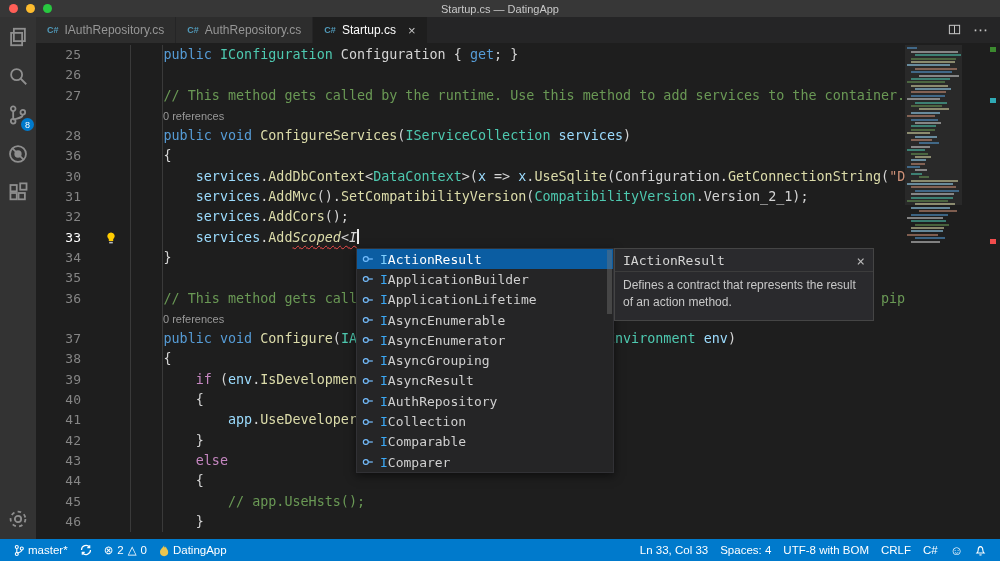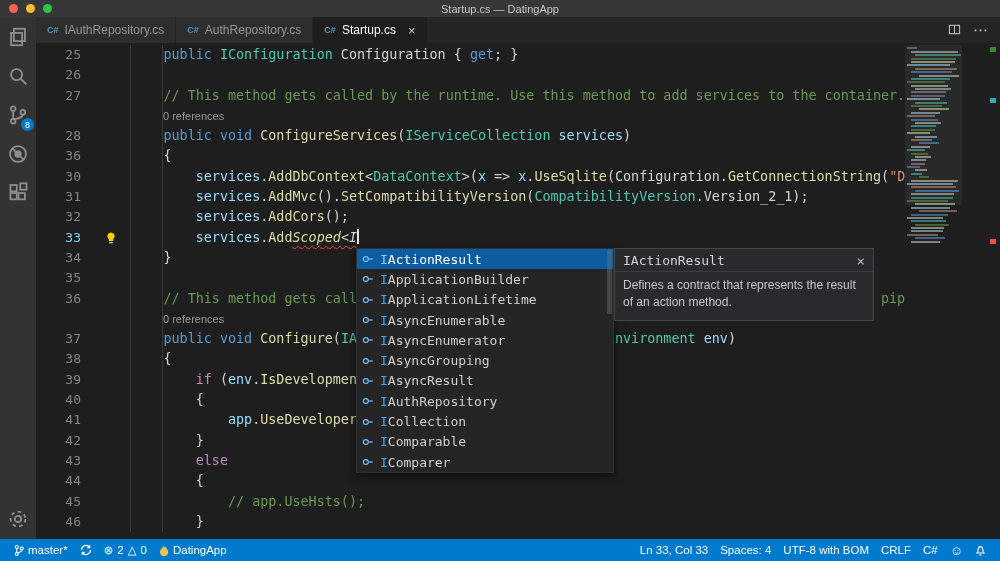--- a/index.html
+++ b/index.html
@@ -47,7 +47,7 @@
   .row { height:20.3px; display:flex; position:relative; }
   .lnum { width:44px; flex:none; text-align:right; color:#858585;
           font:13px/20.3px "DejaVu Sans Mono", monospace; }
-  .lnum.active { color:#7dd3fc; }
+  .lnum.active { color:#ffffff; }
   .glyph { width:18px; flex:none; }
   .ctext { font:13.4px/20.3px "DejaVu Sans Mono", monospace; white-space:pre; }
   .lens { font:11px/20.3px "Liberation Sans", sans-serif; color:#999999; padding-left:64px; }

